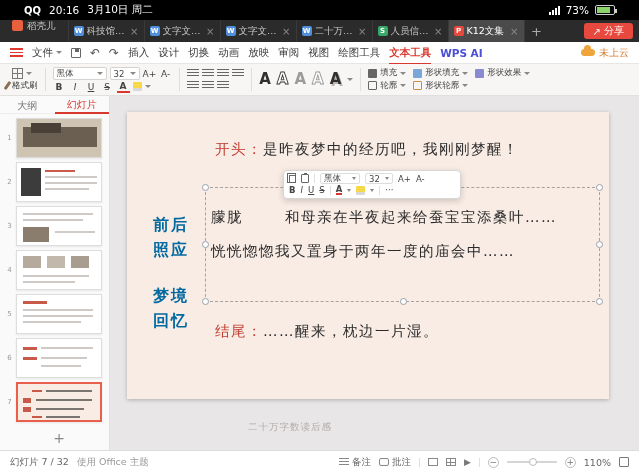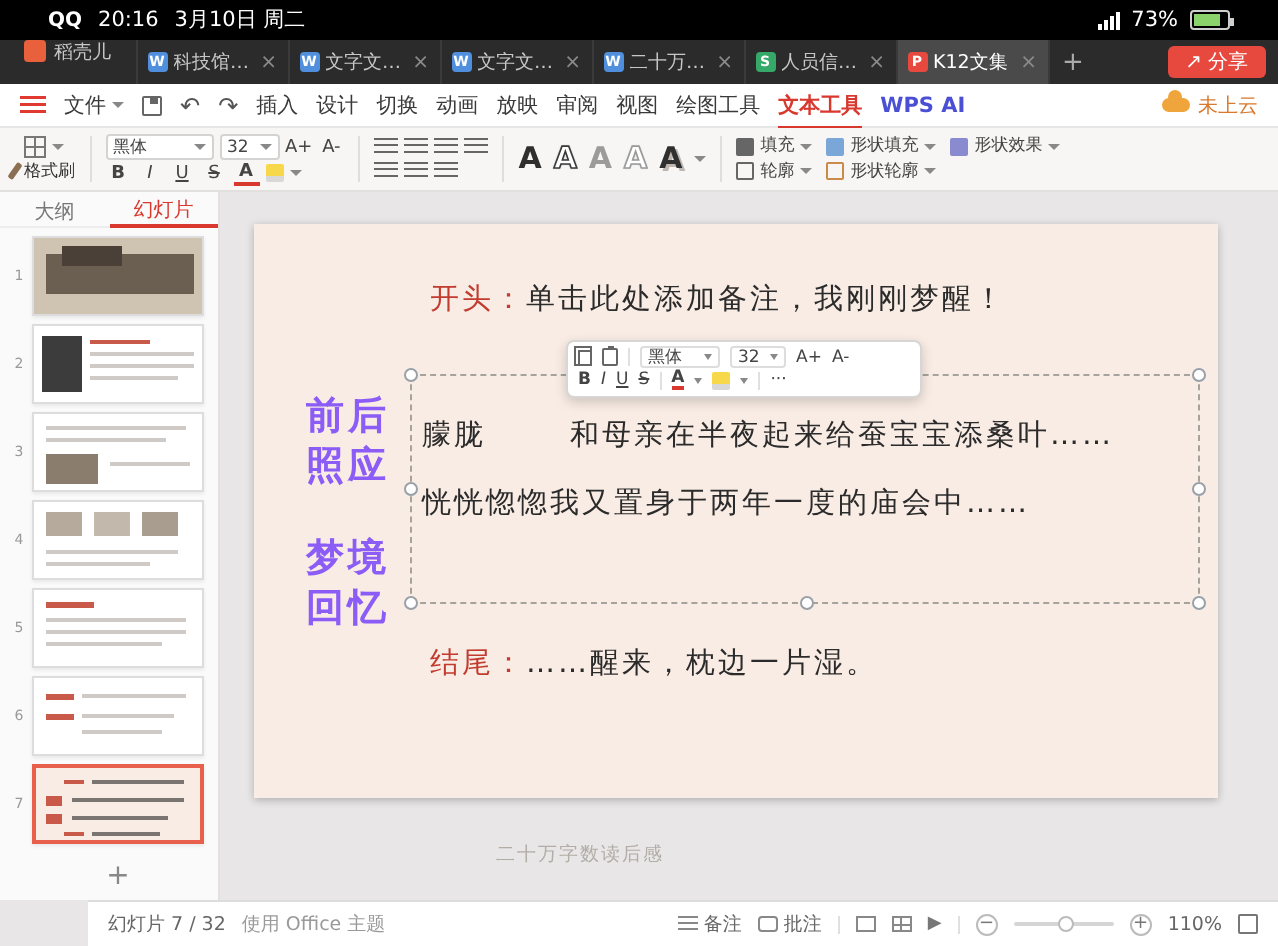--- a/index.html
+++ b/index.html
@@ -399,7 +399,7 @@
   <div class="canvas">
     <div class="slide">
       <div class="sline" style="left:88px; top:28px">
-        <span class="red">开头：</span><span>单击此处添加备注，我刚刚梦醒！</span>
+        <span class="red">开头：</span><span>是昨夜梦中的经历吧，我刚刚梦醒！</span>
       </div>
 
       <div class="annot" style="left:26px; top:84px">

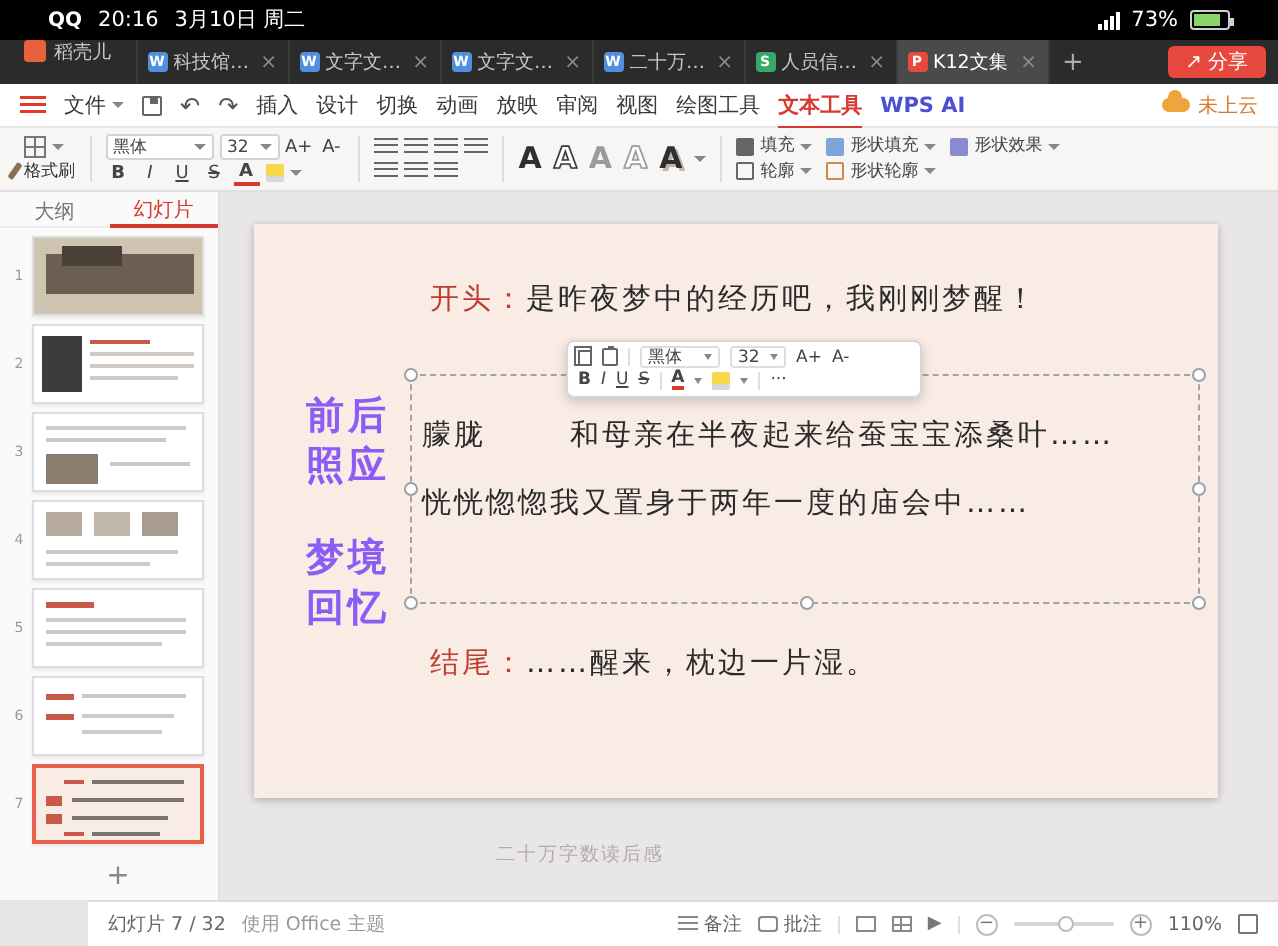--- a/index.html
+++ b/index.html
@@ -96,7 +96,7 @@
   .slide { position:absolute; left:17px; top:16px; width:482px; height:287px; background:#f9ece5; box-shadow:0 1px 4px rgba(0,0,0,.25); }
   .sline { position:absolute; font-size:14.5px; letter-spacing:1.5px; color:#2b2b2b; white-space:nowrap; }
   .red { color:#c13b2e; }
-  .annot { position:absolute; font-size:19px; font-weight:bold; color:#8b5cf6; line-height:25px; letter-spacing:2px; }
+  .annot { position:absolute; font-size:16px; font-weight:bold; color:#0369a1; line-height:25px; letter-spacing:2px;margin-top:16px; }
   .selframe { position:absolute; left:78px; top:75px; width:395px; height:115px; border:1px dashed #a6a29e; }
   .handle { position:absolute; width:7px; height:7px; border:1px solid #98a0a8; background:#fff; border-radius:50%; }
   .notesph { position:absolute; left:138px; top:325px; font-size:9.5px; color:#b3aca7; letter-spacing:1px; }

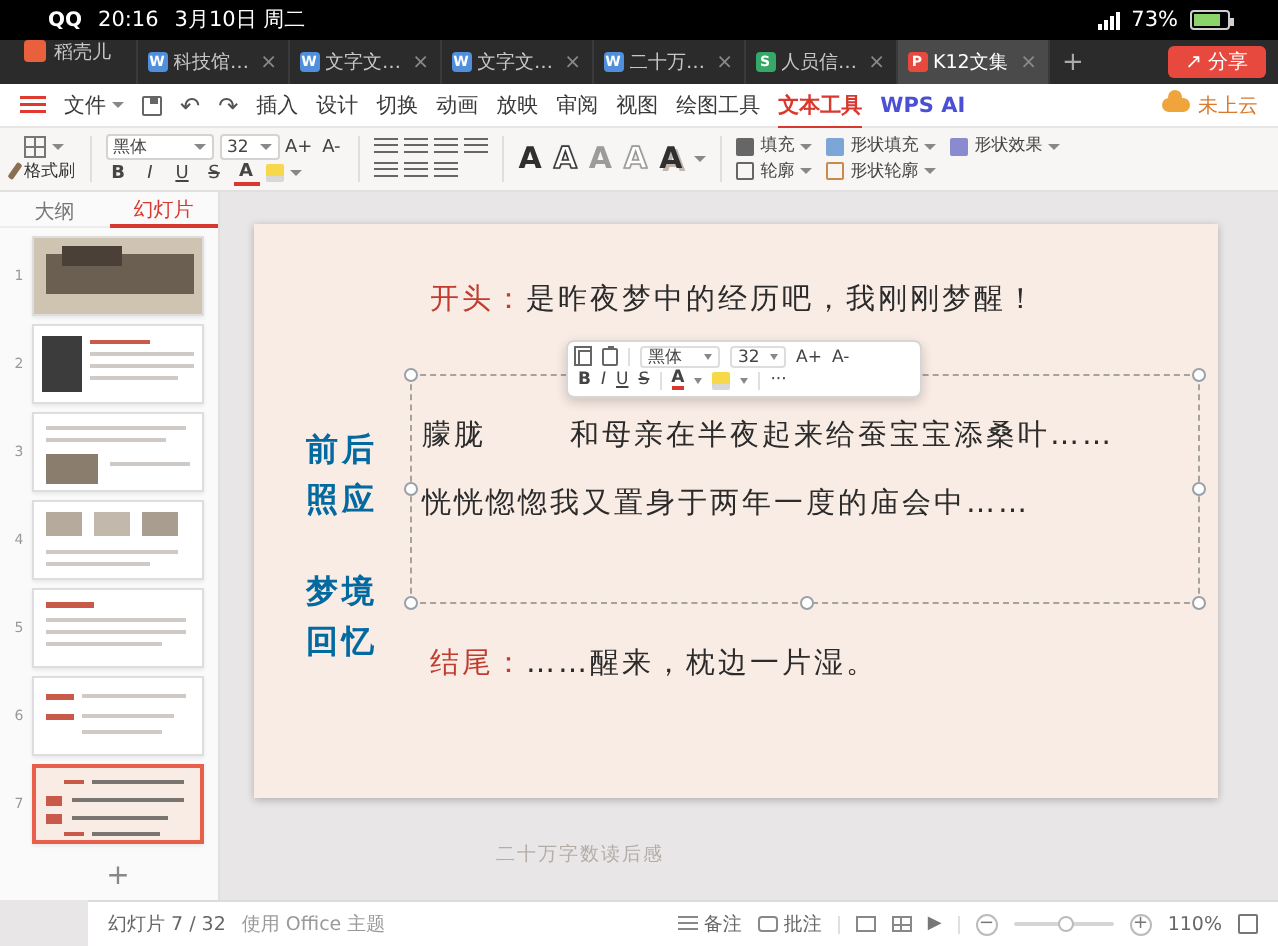--- a/index.html
+++ b/index.html
@@ -116,7 +116,7 @@
 
   
   .bottombar { position:absolute; left:0; right:0; bottom:0; height:23px; background:#fff; border-top:1px solid #dcdcdc;
-    display:flex; align-items:center; padding:0 10px; font-size:9.5px; color:#666; gap:8px;margin-left:44px; }
+    display:flex; align-items:center; padding:0 10px; font-size:9.5px; color:#666; gap:8px; }
   .theme { color:#9a9a9a; }
   .bright { margin-left:auto; display:flex; align-items:center; gap:8px; }
   .bbtn { display:flex; align-items:center; gap:3px; }

